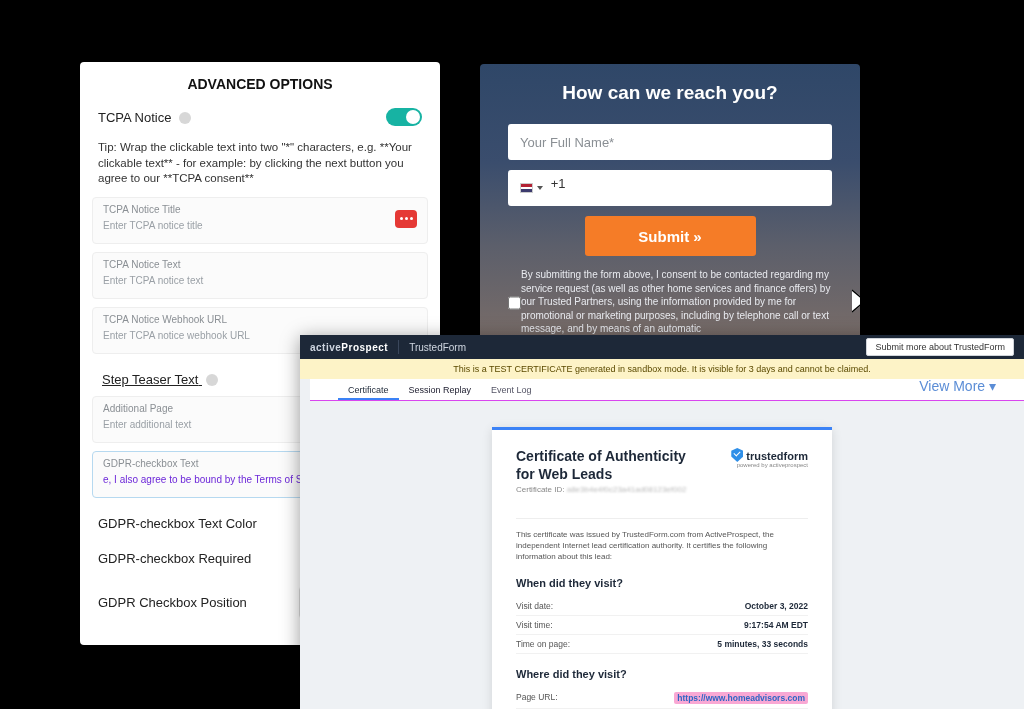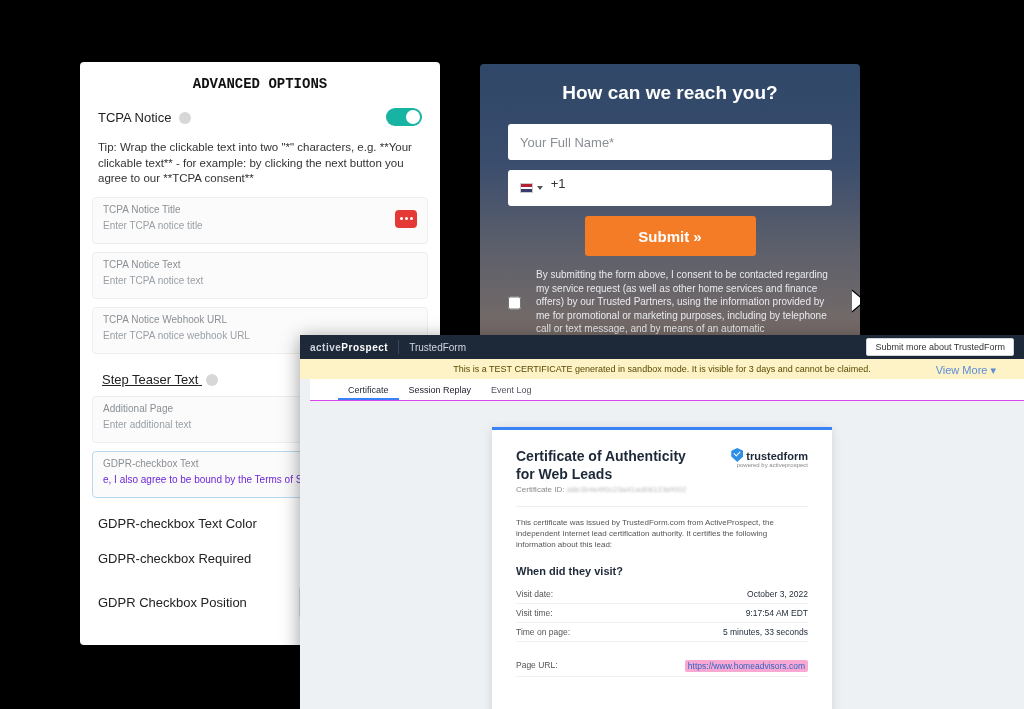--- a/index.html
+++ b/index.html
@@ -11,7 +11,7 @@
   background: #fff; border-radius: 4px; box-shadow: 0 3px 18px rgba(0,0,0,.35);
   padding-bottom: 16px;
 }
-.adv-header { text-align: center; font-size: 14px; font-weight: 600; padding: 14px 4px 10px; color: #111; font-family: Liberation Mono, monospace; }
+.adv-header { text-align: center; font-size: 14px; font-weight: 600; padding: 14px 4px 10px; color: #111; }
 .adv-row { display: flex; justify-content: space-between; align-items: center; padding: 6px 18px; font-size: 13px; color: #222; }
 .help { display:inline-block; width:12px; height:12px; border-radius:50%; background:#d7d7d7; margin-left:4px; vertical-align:middle; }
 .toggle { width: 36px; height: 18px; border-radius: 20px; background: #17b3a3; position: relative; }

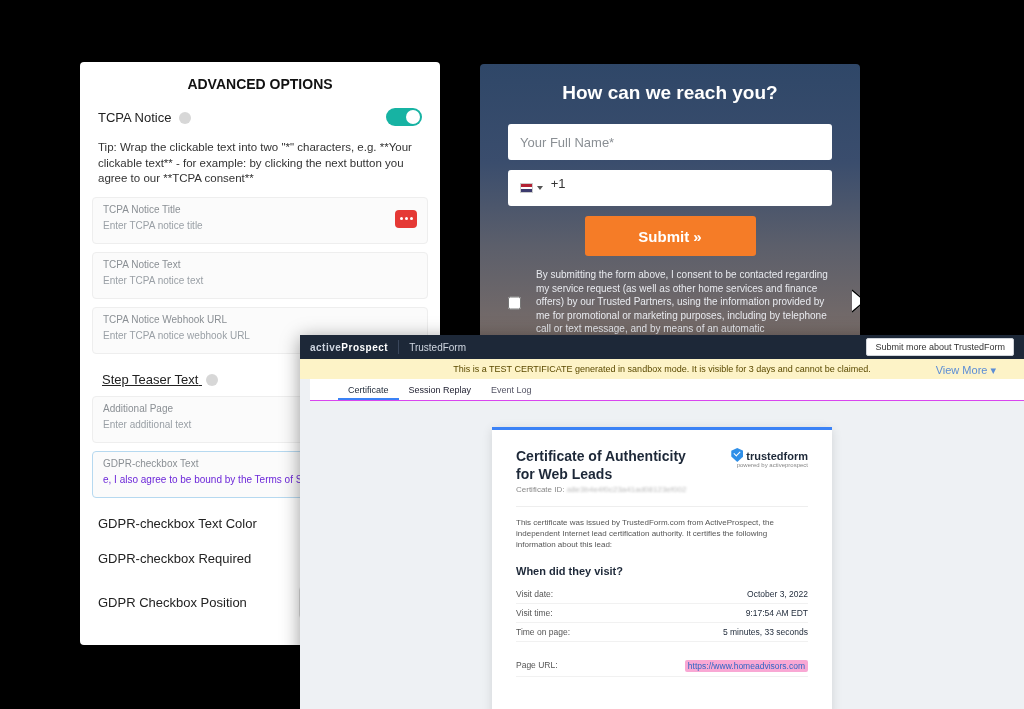--- a/index.html
+++ b/index.html
@@ -44,7 +44,7 @@
 .flag { width:14px; height:10px; background: linear-gradient(#b22234 0 33%, #fff 33% 66%, #3c3b6e 66% 100%); margin-right:4px; border:1px solid #ccc; }
 .caret { width:0;height:0;border-left:3px solid transparent;border-right:3px solid transparent;border-top:4px solid #555; margin-right:8px; }
 .submit-btn { background:#f57c27; color:#fff; border:none; width:171px; height:40px; font-size:15px; font-weight:600; border-radius:3px; margin:6px auto 12px; display:block; }
-.consent { display:flex; gap:15px; font-size:10px; line-height:1.35; text-align:left; color:#e8eaef; }
+.consent { display:flex; gap:0; font-size:10px; line-height:1.35; text-align:left; color:#e8eaef; }
 .consent input { margin-top:2px; }
 .speech-tail { position:absolute; right:-6px; top:225px; width:0; height:0; border-top:12px solid transparent; border-bottom:12px solid transparent; border-left:14px solid #000; filter:drop-shadow(0 0 0 #fff); }
 .speech-tail::before { content:""; position:absolute; left:-14px; top:-10px; width:0;height:0;border-top:10px solid transparent;border-bottom:10px solid transparent;border-left:12px solid #fff; }

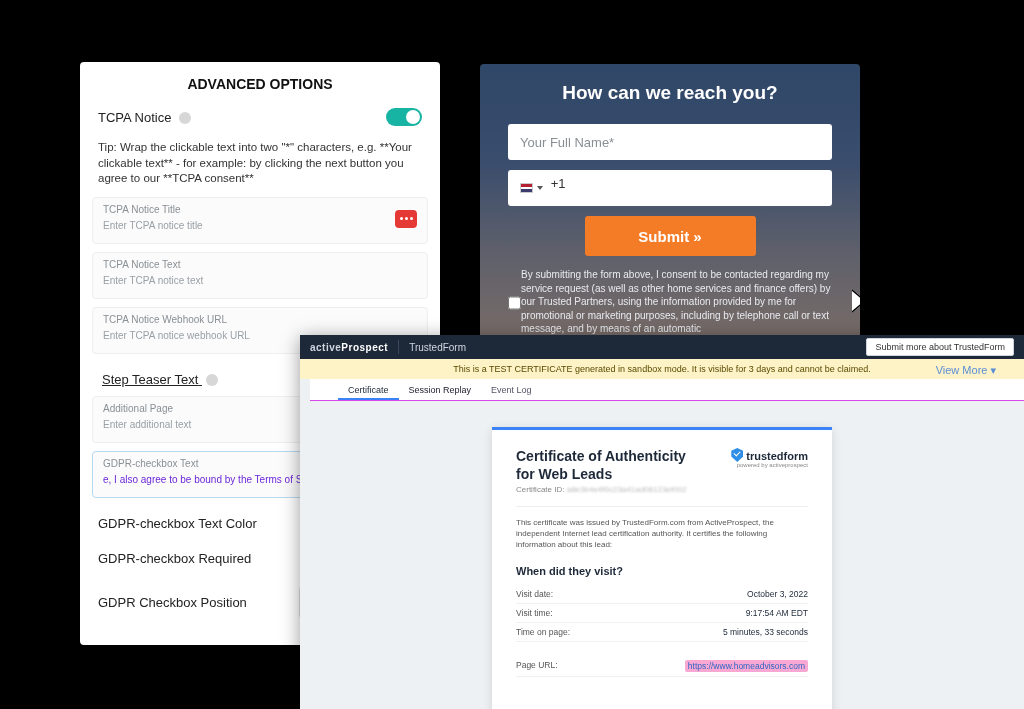--- a/index.html
+++ b/index.html
@@ -60,7 +60,7 @@
 .tf-top .divider { width:1px; height:14px; background:#3a475c; margin:0 10px; }
 .tf-top .learn { margin-left:auto; background:#fff; color:#333; padding:3px 8px; border-radius:2px; font-size:9px; border:1px solid #d0d4da; }
 .tf-banner { background:#fdf3c7; color:#5b4a00; font-size:9px; text-align:center; padding:5px 0; position:relative; }
-.tf-banner .vm { position:absolute; right:28px; top:5px; color:#5b8dd6; font-size:11px; }
+.tf-banner .vm { position:absolute; right:28px; top:19px; color:#5b8dd6; font-size:14px; }
 .tf-tabs { background:#fff; border-bottom:1px solid #d946ef; height:22px; display:flex; padding-left:28px;margin-left:10px; }
 .tf-tab { font-size:9px; color:#556; padding:6px 10px 0; border-bottom:2px solid transparent; }
 .tf-tab.active { color:#1d2838; border-bottom-color:#3b82f6; }

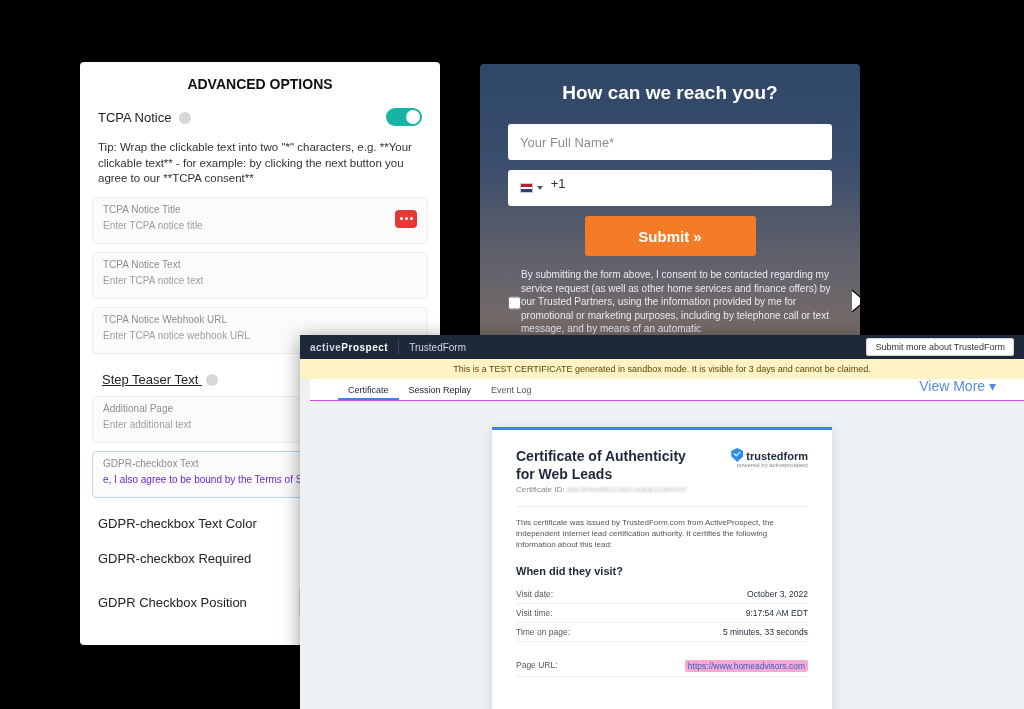--- a/index.html
+++ b/index.html
@@ -78,7 +78,7 @@
 .tf-logo .shield { display:inline-block; width:12px; height:14px; background:#2f8fe8; clip-path: polygon(50% 0, 100% 20%, 100% 60%, 50% 100%, 0 60%, 0 20%); vertical-align:-2px; margin-right:3px; position:relative; }
 .tf-logo .shield::after { content:""; position:absolute; left:3px; top:3px; width:5px; height:3px; border-left:1.5px solid #fff; border-bottom:1.5px solid #fff; transform:rotate(-45deg); }
 .tf-logo small { display:block; font-size:6px; font-weight:400; color:#888; }
-.tf-desc { font-size:8px; color:#555; margin-top:12px; padding-top:10px; border-top:1px solid #eee; line-height:1.4; }
+.tf-desc { font-size:8px; color:#555; margin-top:24px; padding-top:10px; border-top:1px solid #eee; line-height:1.4; }
 .tf-sec { margin-top:14px; }
 .tf-sec h4 { font-size:11px; font-weight:700; color:#1d2838; margin-bottom:8px; }
 .tf-kv { display:flex; justify-content:space-between; font-size:8.5px; color:#555; padding:4px 0; border-bottom:1px solid #f1f1f1;gap:47px; }

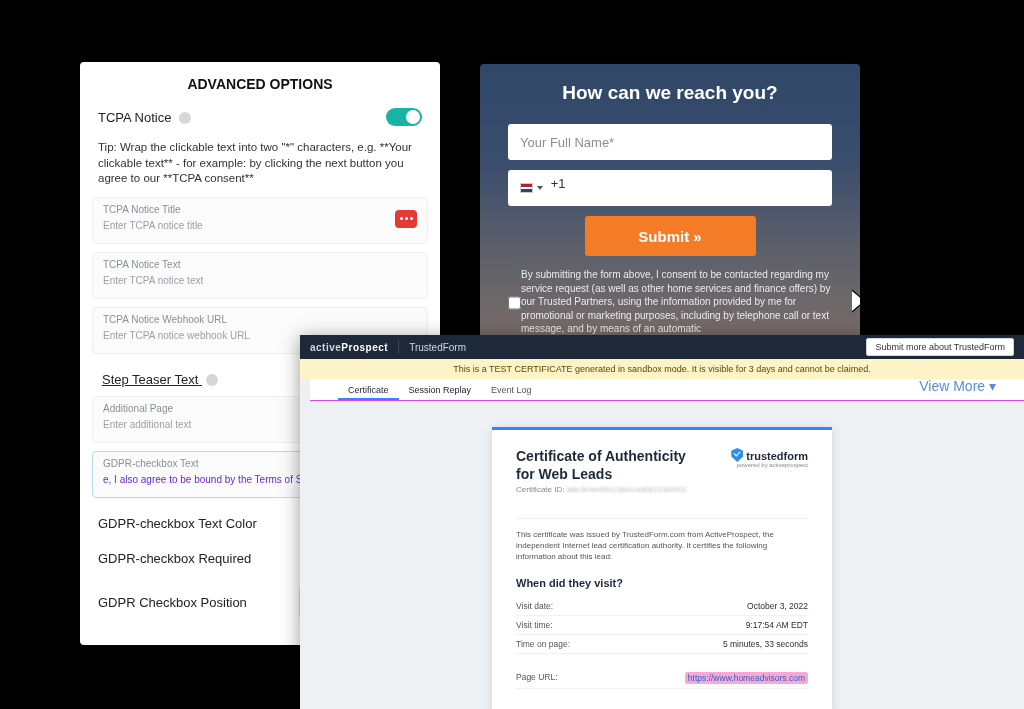--- a/index.html
+++ b/index.html
@@ -82,7 +82,7 @@
 .tf-sec { margin-top:14px; }
 .tf-sec h4 { font-size:11px; font-weight:700; color:#1d2838; margin-bottom:8px; }
 .tf-kv { display:flex; justify-content:space-between; font-size:8.5px; color:#555; padding:4px 0; border-bottom:1px solid #f1f1f1;gap:47px; }
-.tf-kv .v { color:#1d2838; font-weight:400; }
+.tf-kv .v { color:#1d2838; font-weight:700; }
 .tf-kv .link { background:#f9a8d4; color:#2f66c4; padding:1px 3px; border-radius:2px; }
 </style>
 </head>

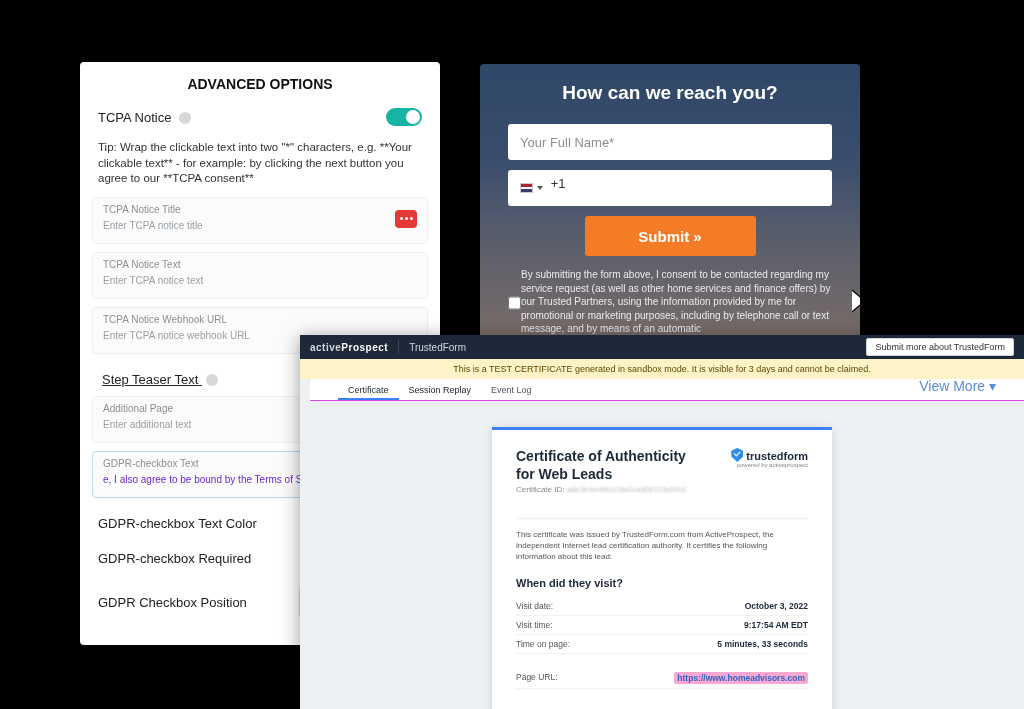--- a/index.html
+++ b/index.html
@@ -209,6 +209,7 @@
     </div>
 
     <div class="tf-sec">
+      <h4>Where did they visit?</h4>
       <div class="tf-kv">
           <span>Page URL:</span>
           <a class="v link">https://www.homeadvisors.com</a>

